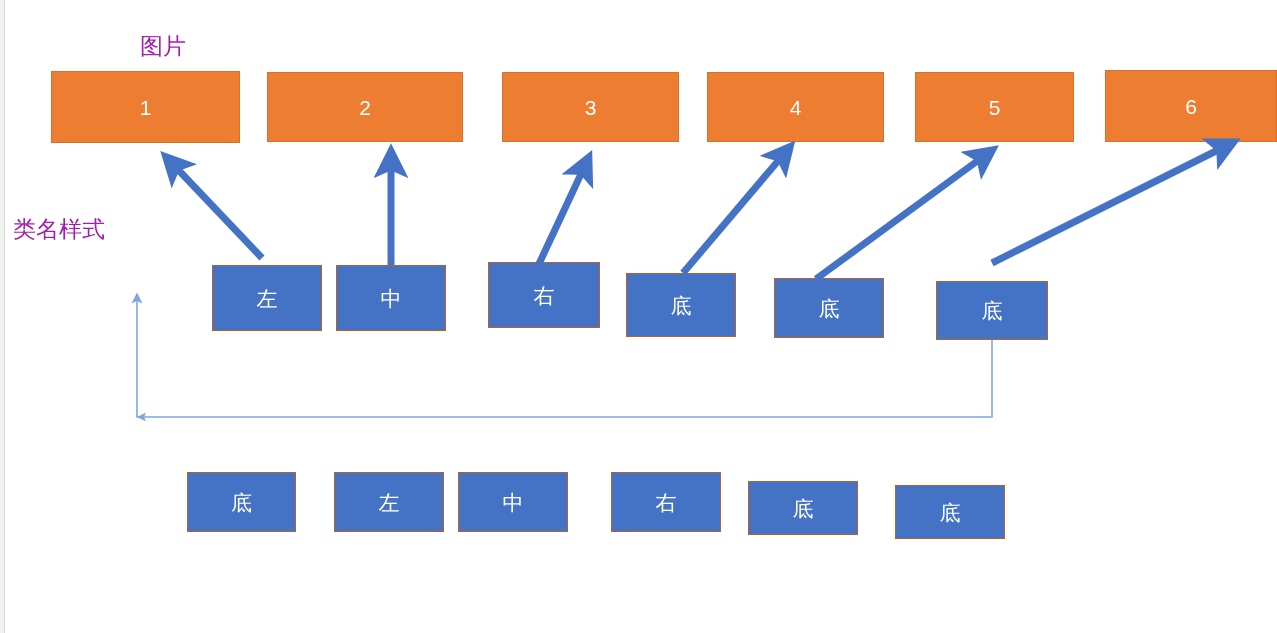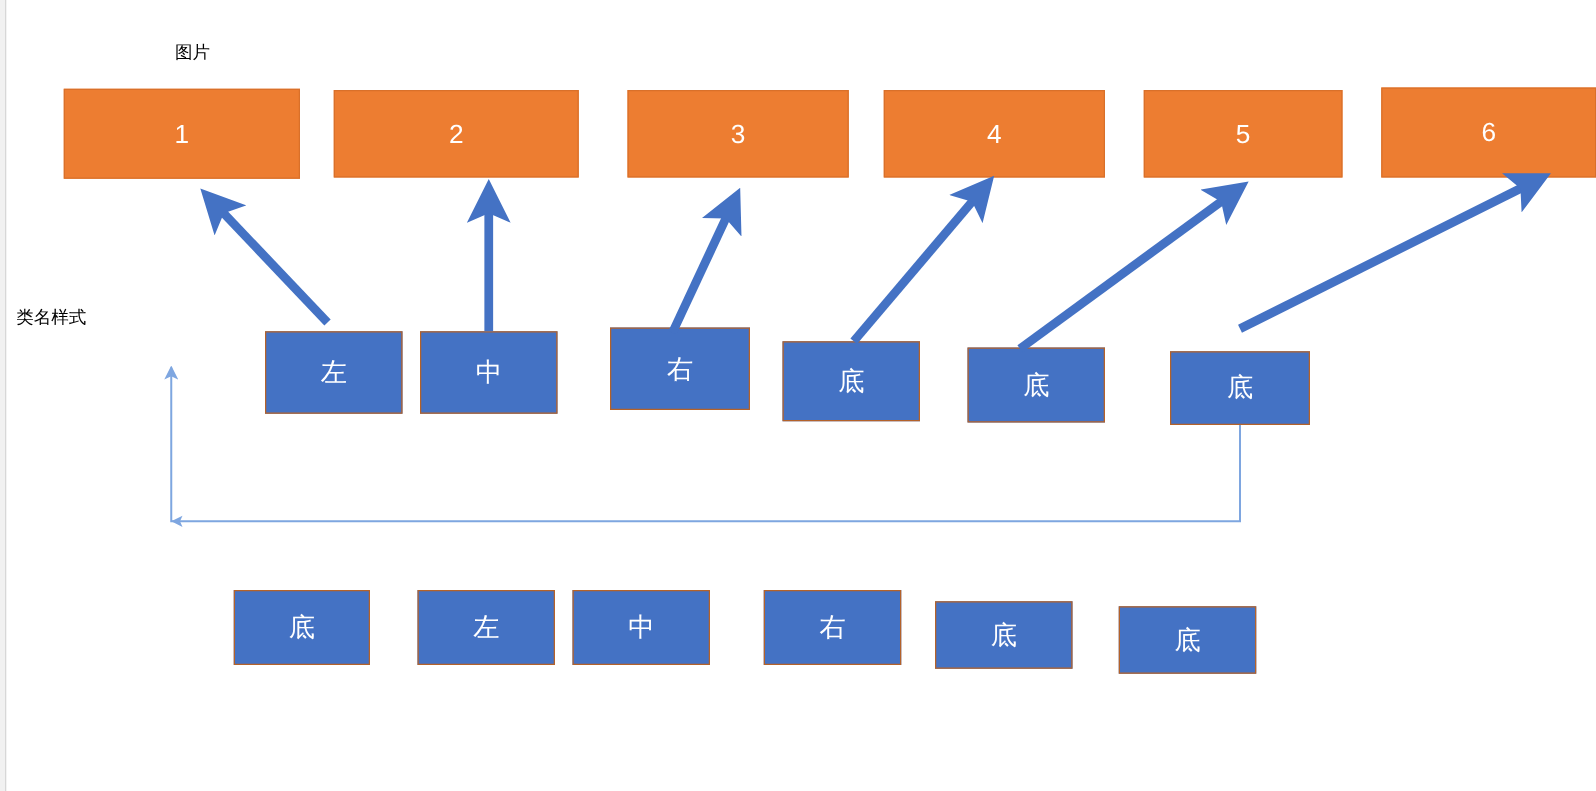--- a/index.html
+++ b/index.html
@@ -30,8 +30,8 @@
   }
   .label {
     position: absolute;
-    color: #000000;
-    font-size: 14px;
+    color: #a21caf;
+    font-size: 23px;
     line-height: 1.2;
     white-space: nowrap;
     font-family: "Liberation Sans", "DejaVu Sans", sans-serif;

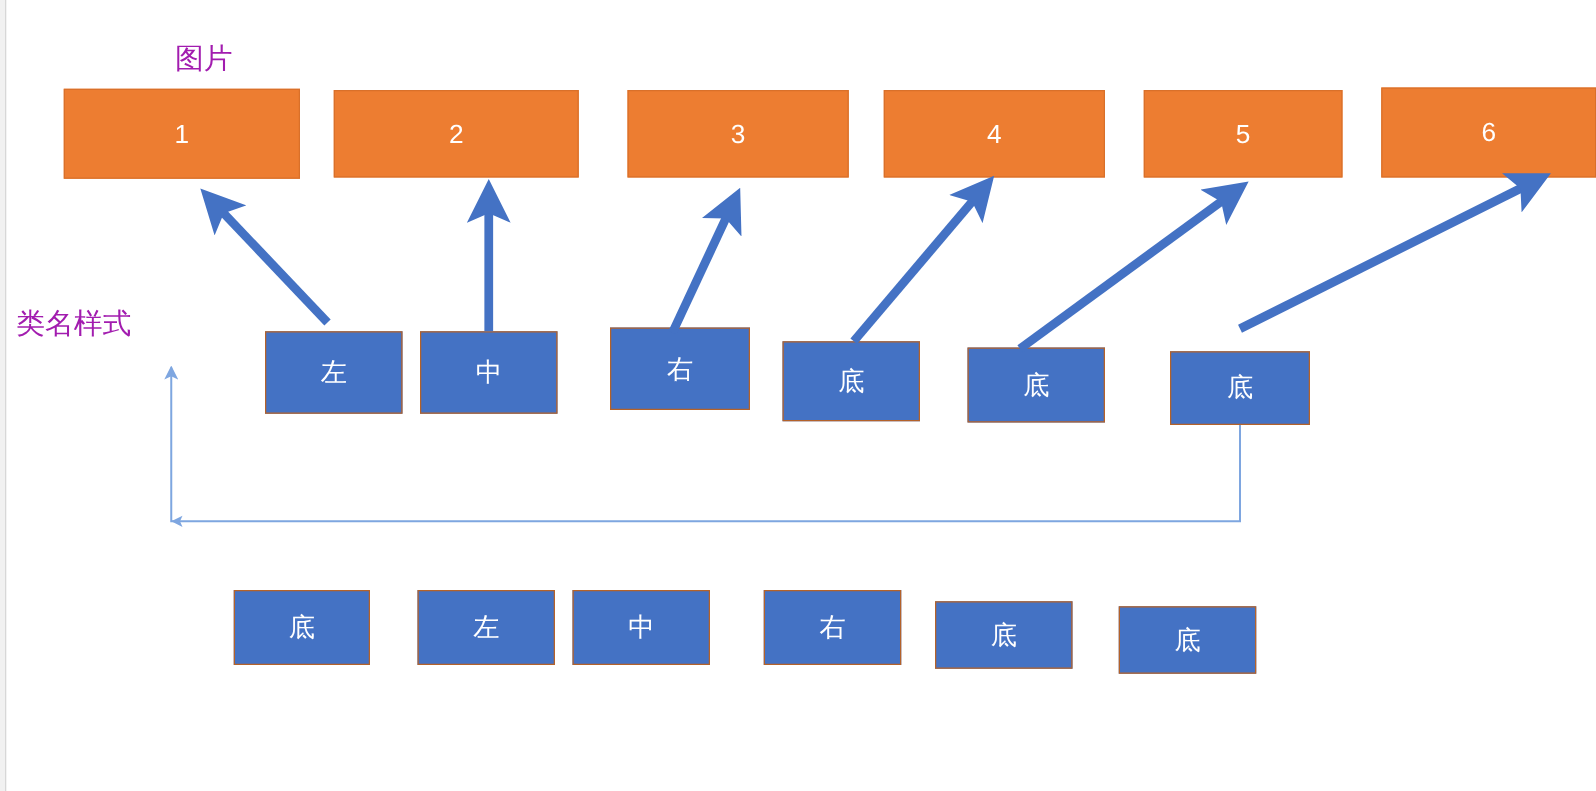--- a/index.html
+++ b/index.html
@@ -73,7 +73,7 @@
 
   <div class="label" id="lbl-image" style="left:140px; top:33px;">图片</div>
 
-  <div class="label" id="lbl-classname" style="left:13px; top:245px;">类名样式</div>
+  <div class="label" id="lbl-classname" style="left:13px; top:216px;">类名样式</div>
 
   <div class="box orange" id="img-box-0" style="left: 51px; top: 71px; width: 189px; height: 72px;">1</div>
   <div class="box orange" id="img-box-1" style="left: 267px; top: 72px; width: 196px; height: 70px;">2</div>

